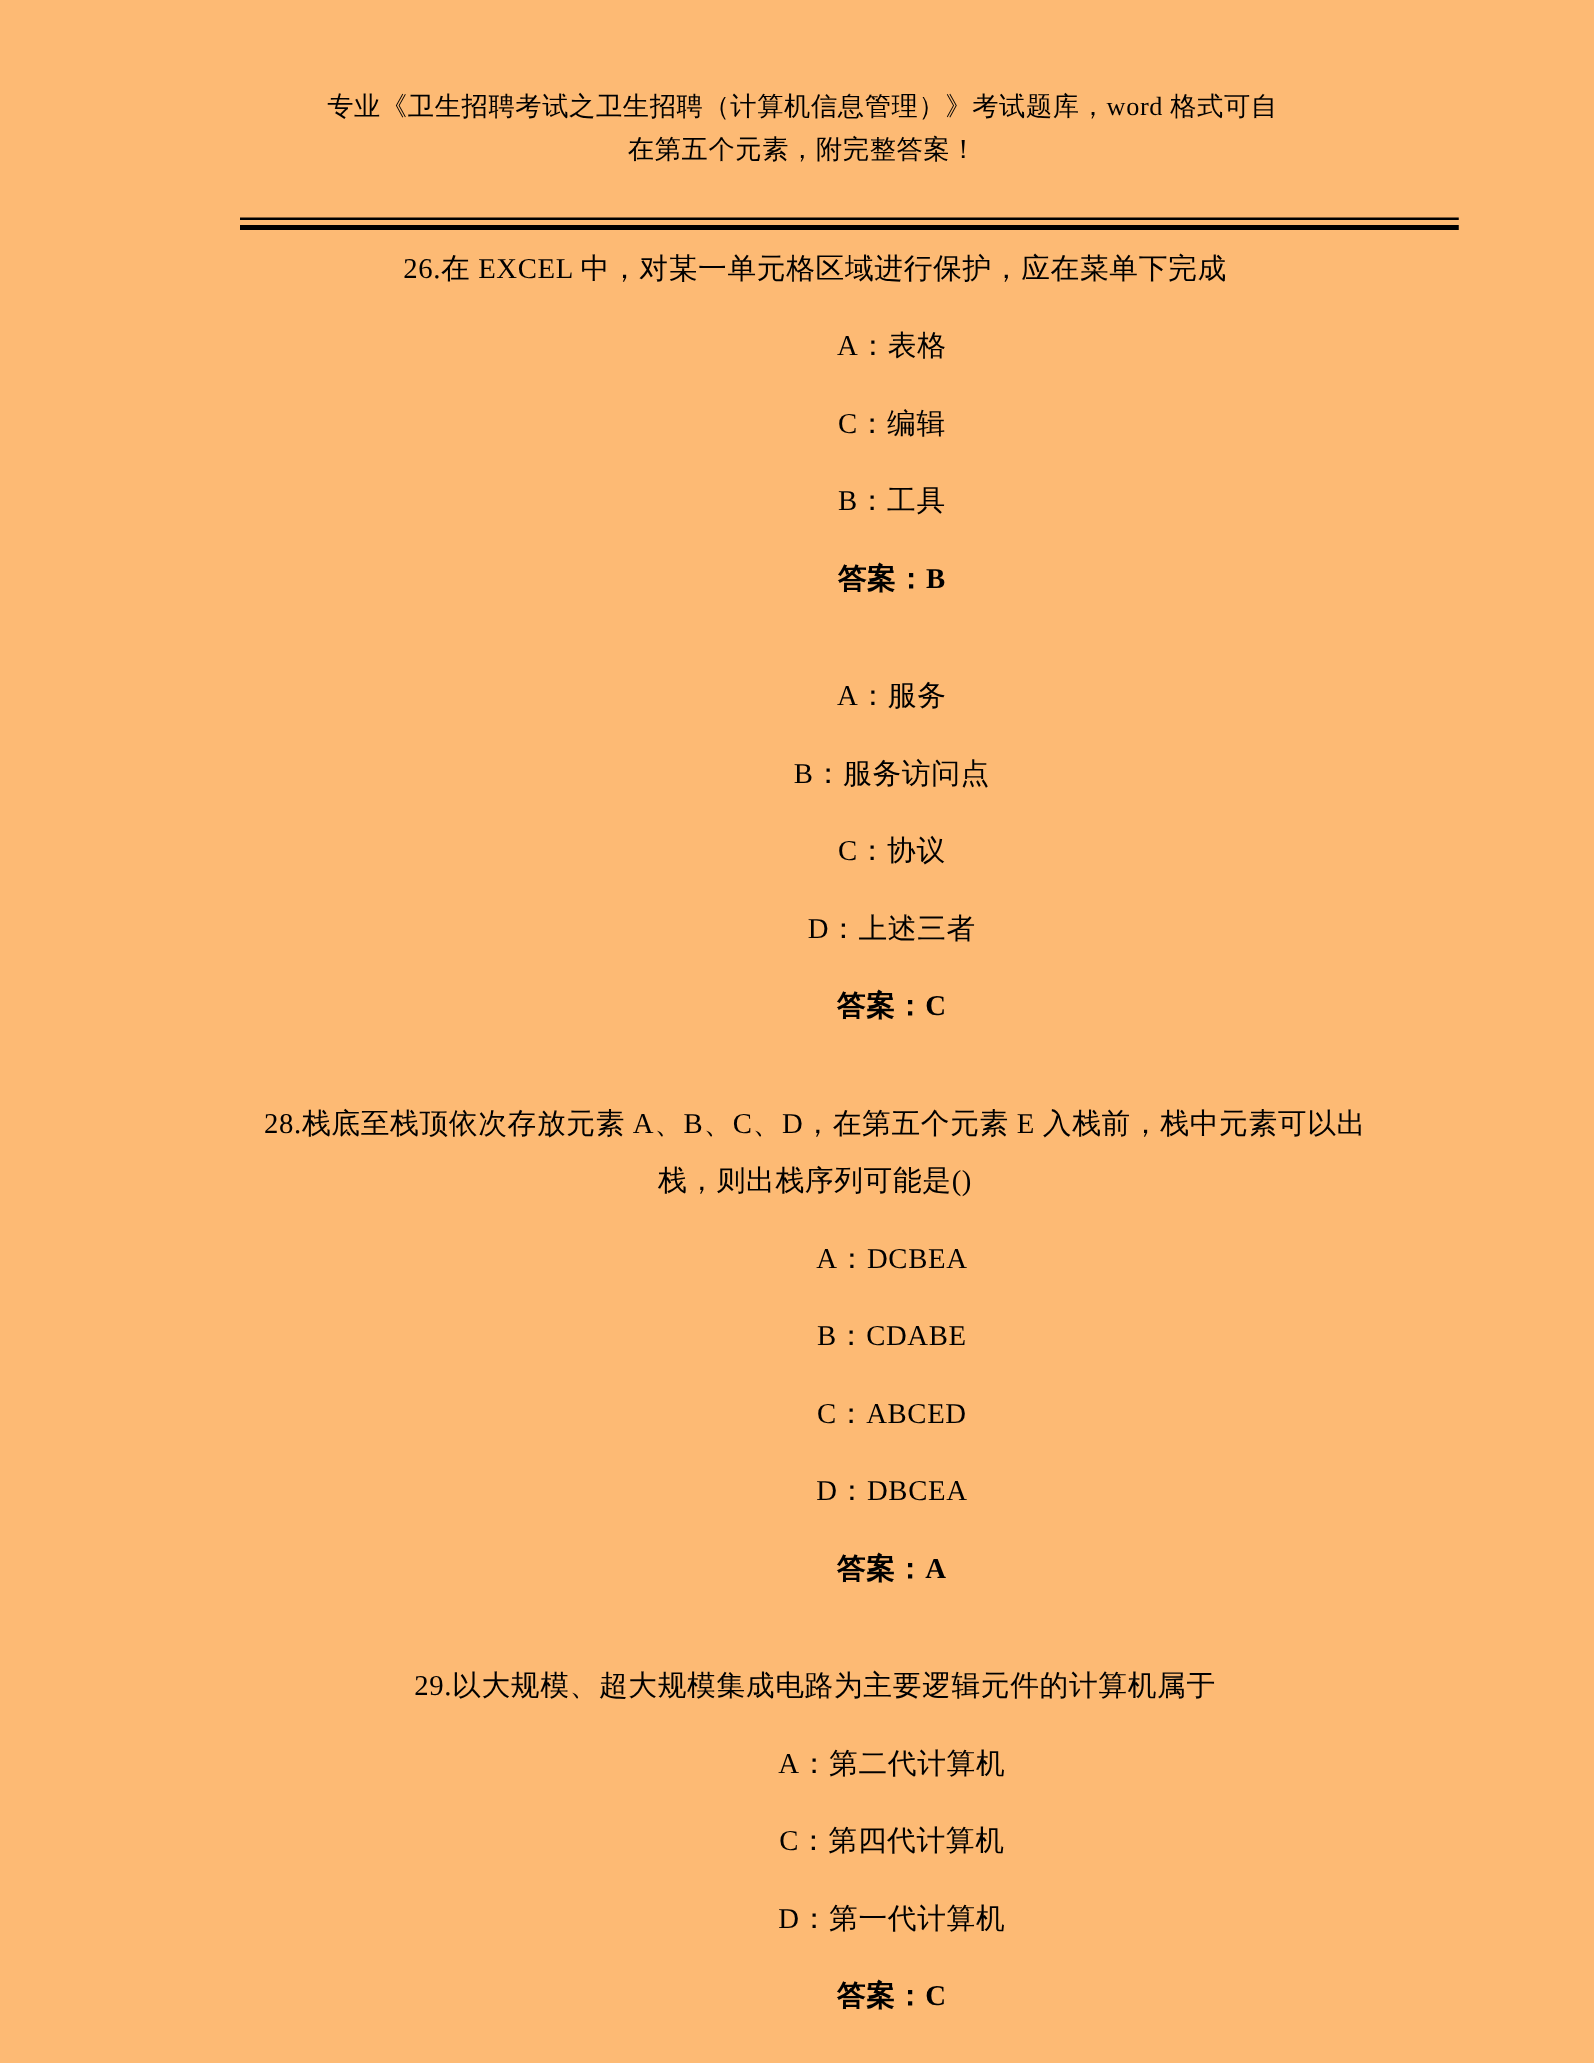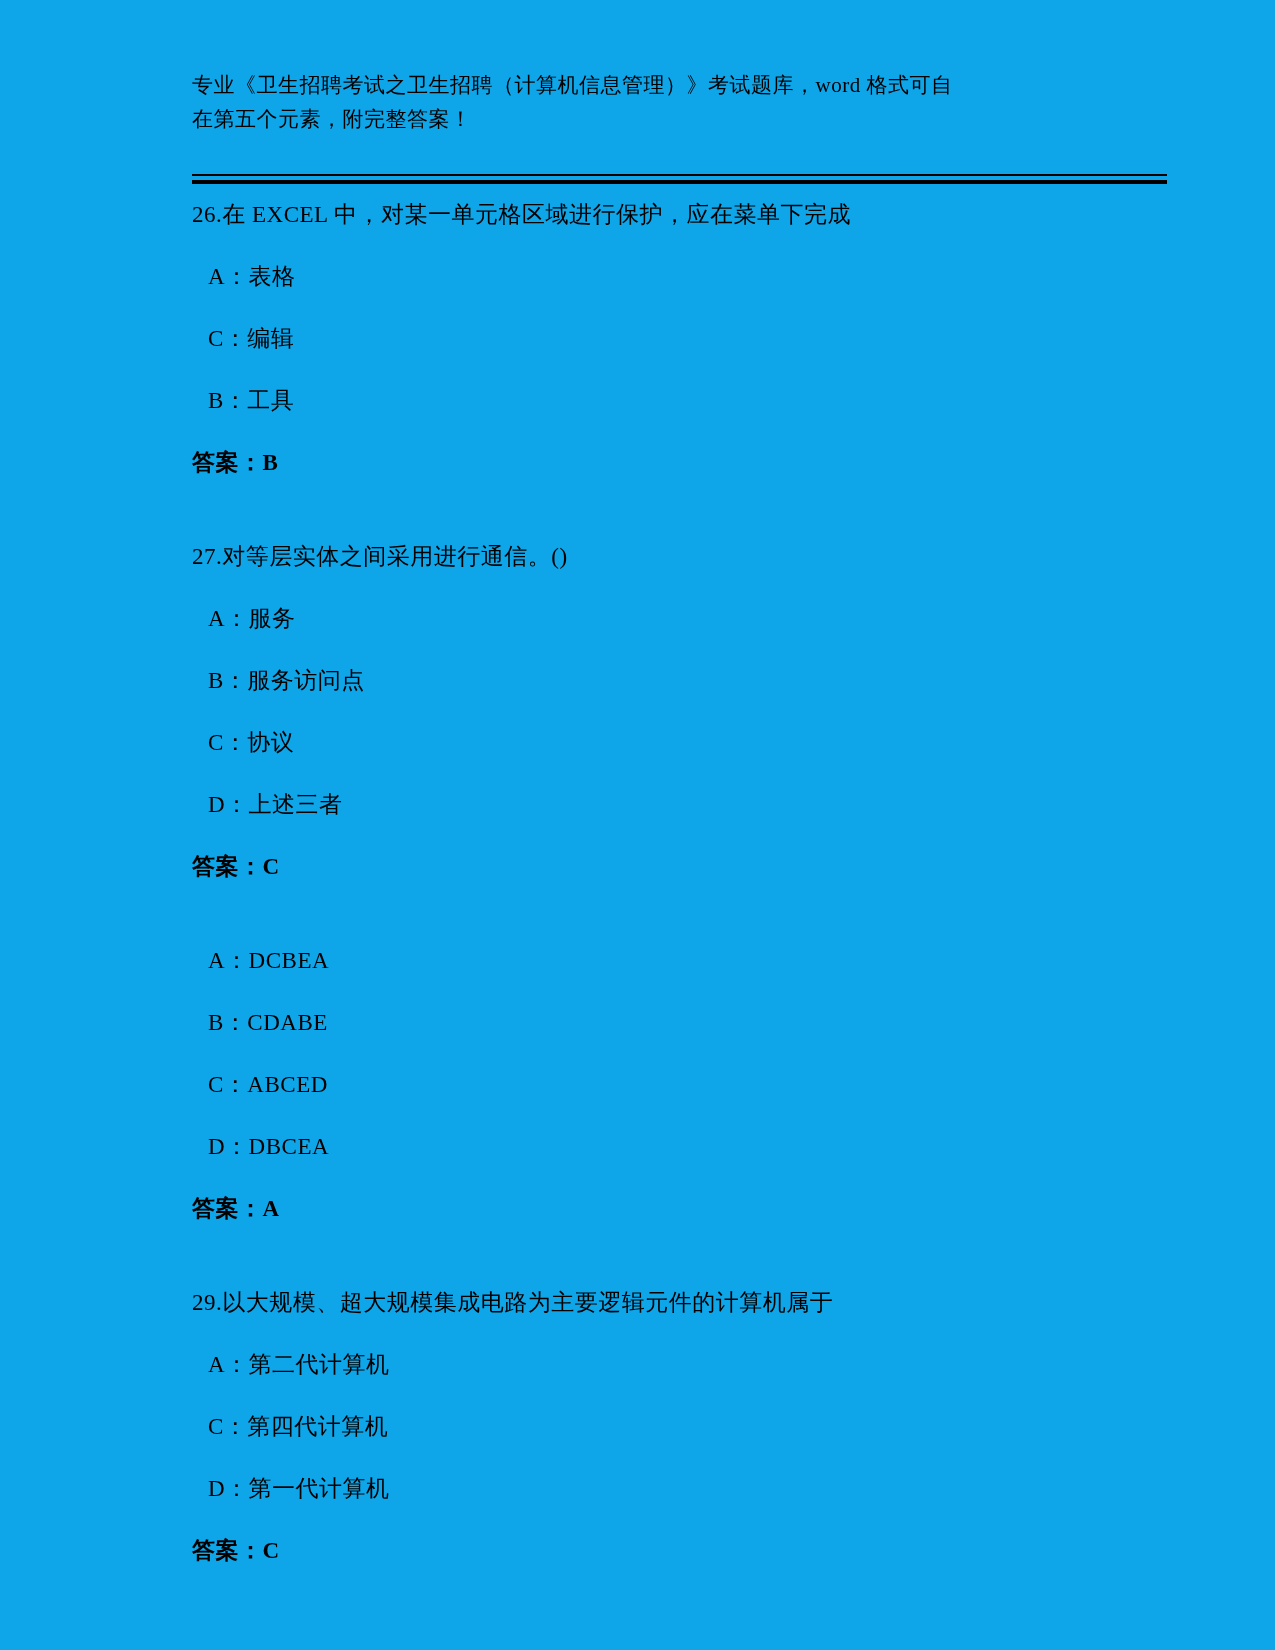--- a/index.html
+++ b/index.html
@@ -20,7 +20,8 @@
     min-height: 1650px;
     padding-left: 192px;
     padding-right: 40px;
-    background: #0ea5e9;
+    background: #fdba74;
+    text-align: center;
   }
   .doc-header {
     padding-top: 68px;

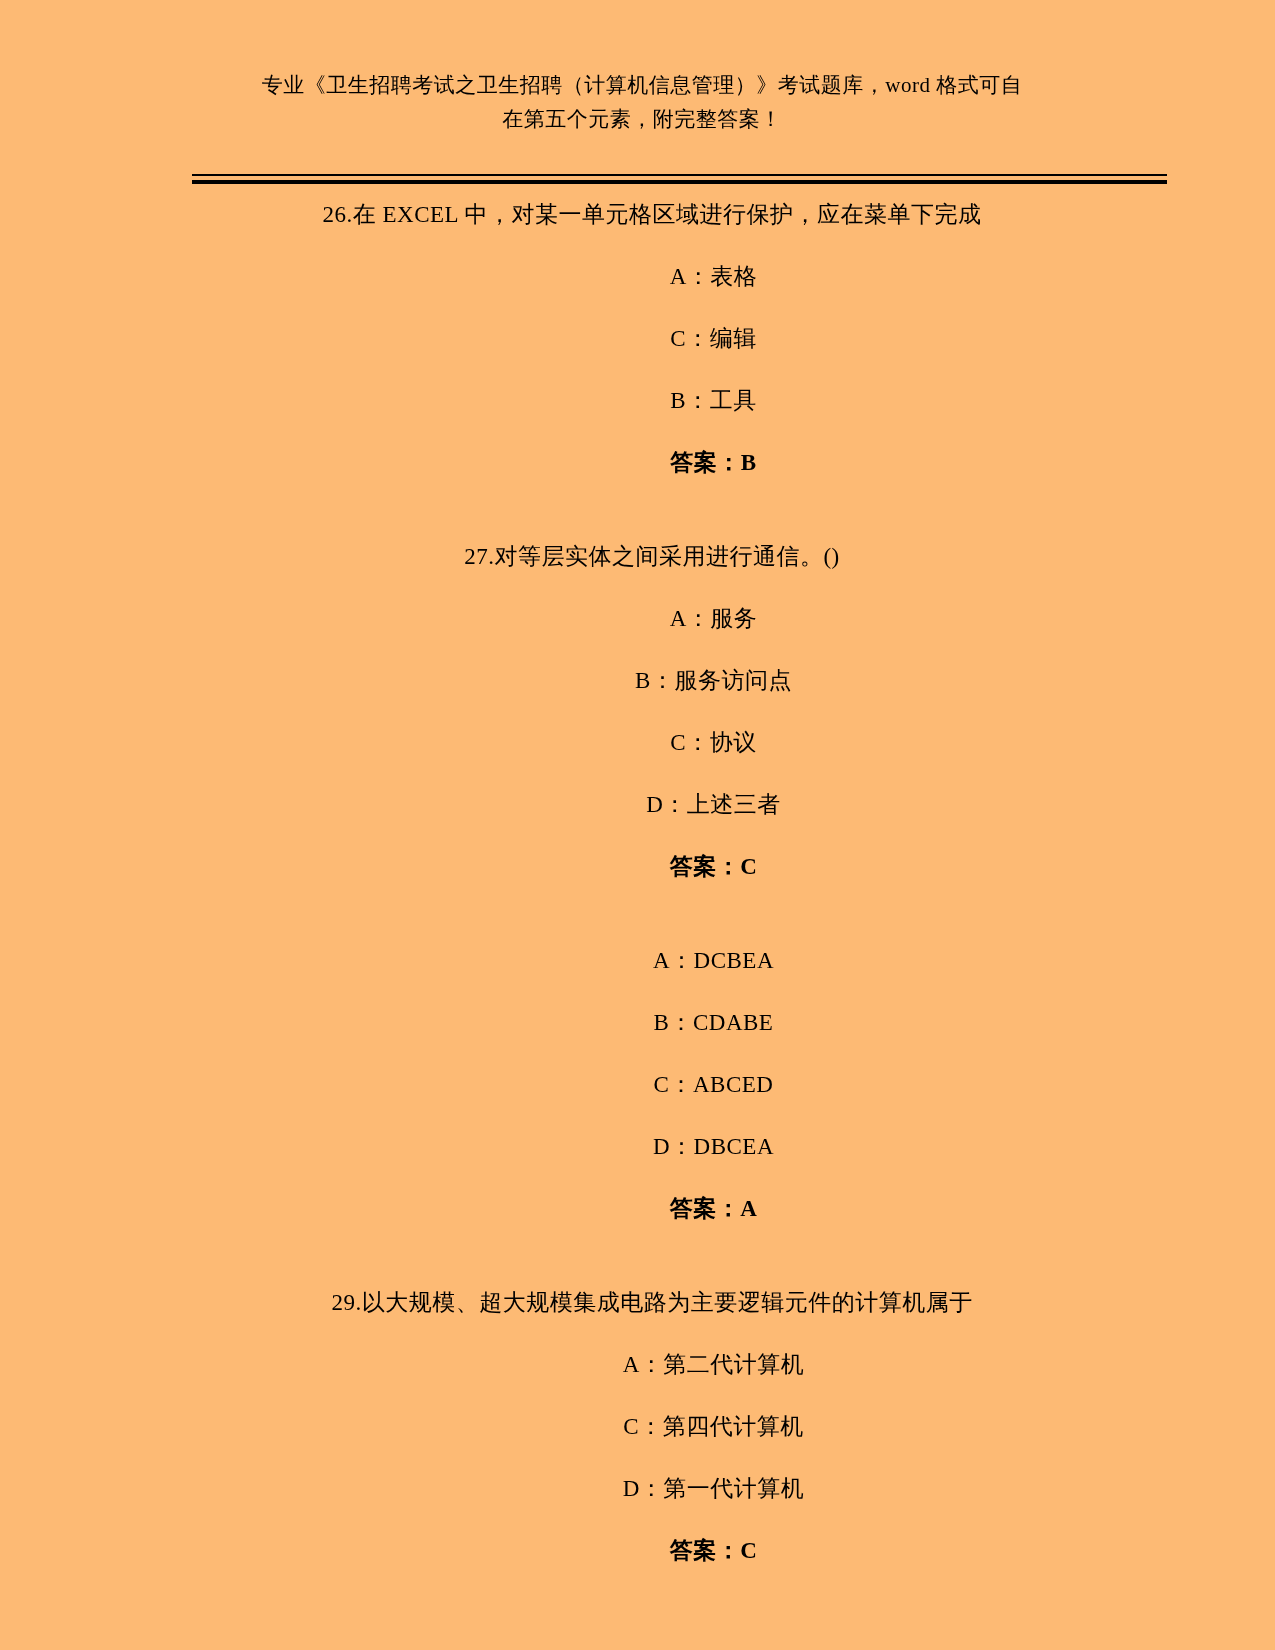--- a/index.html
+++ b/index.html
@@ -97,7 +97,6 @@
     </section>
 
     <section class="question">
-      <p class="q-title">27.对等层实体之间采用进行通信。()</p>
       <p class="q-option">A：服务</p>
       <p class="q-option">B：服务访问点</p>
       <p class="q-option">C：协议</p>

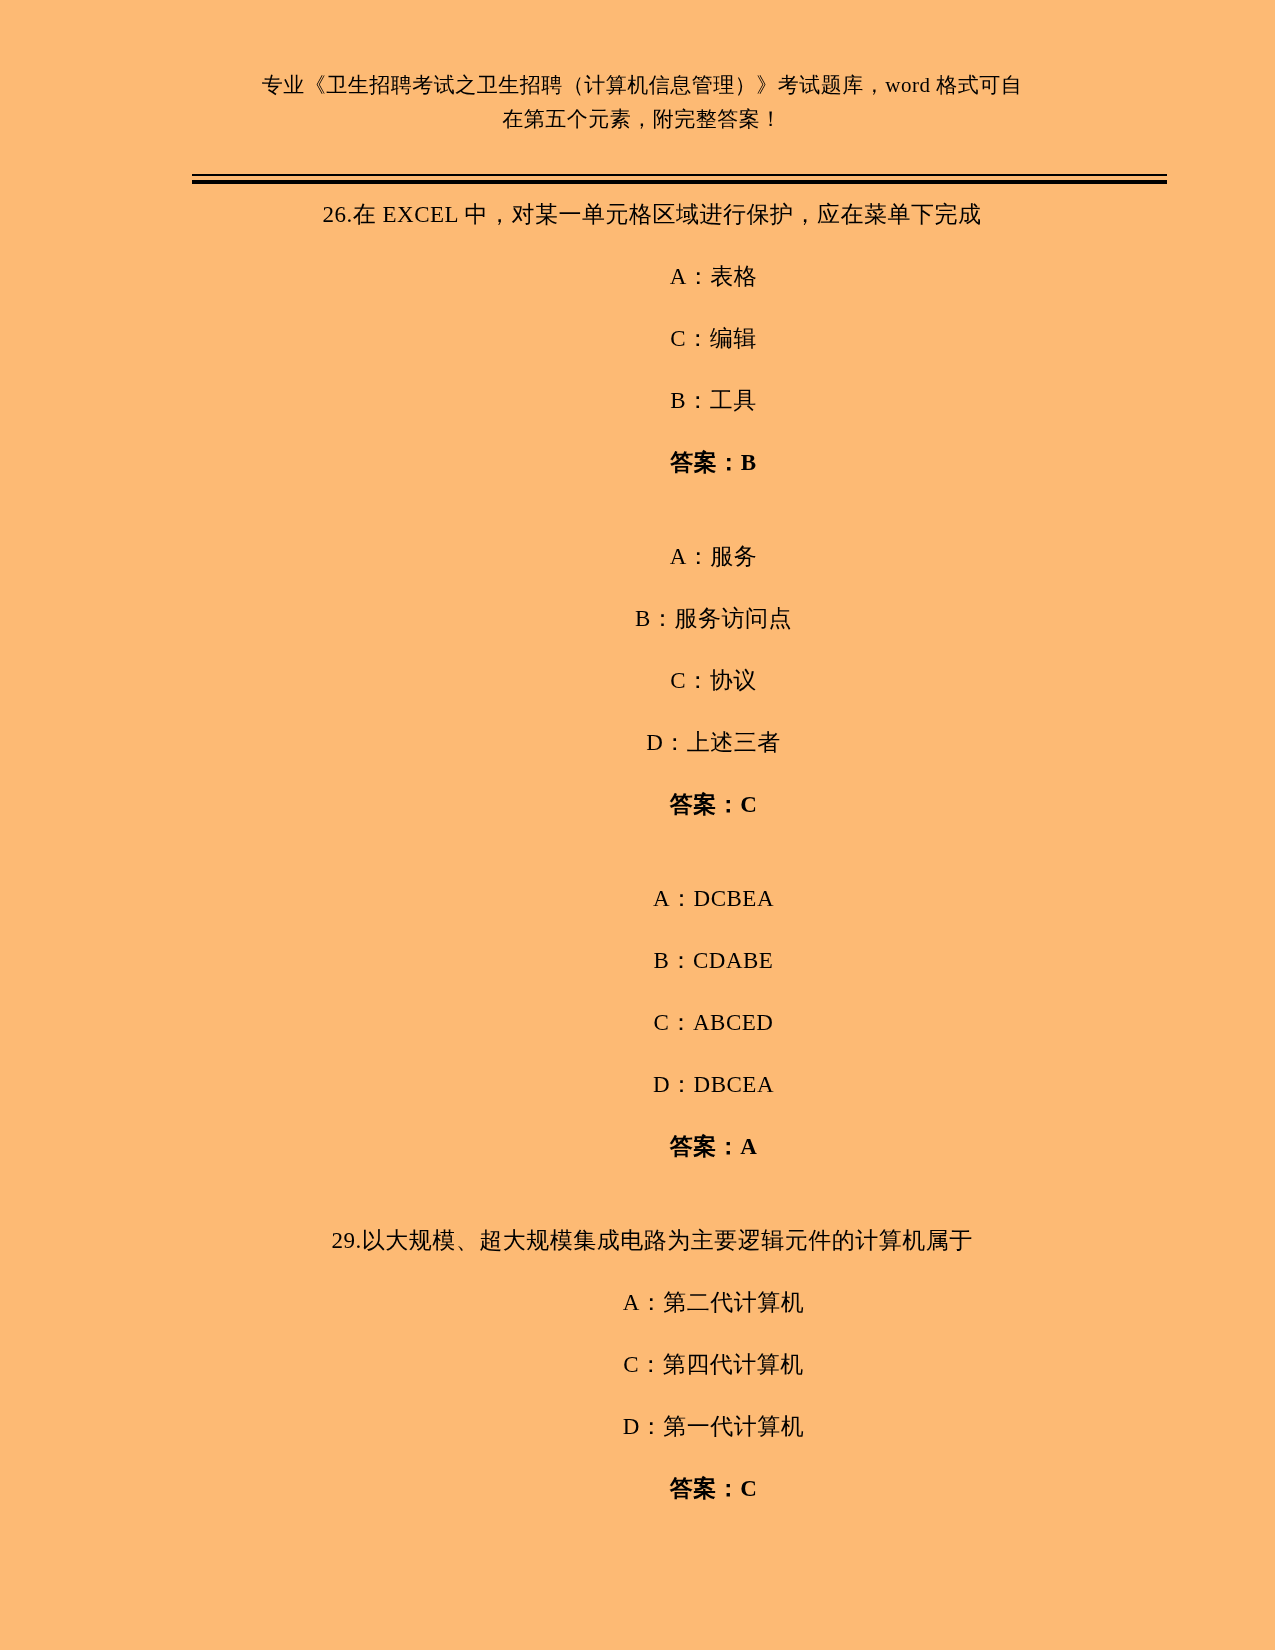--- a/index.html
+++ b/index.html
@@ -105,6 +105,7 @@
     </section>
 
     <section class="question">
+      <p class="q-title">28.栈底至栈顶依次存放元素 A、B、C、D，在第五个元素 E 入栈前，栈中元素可以出栈，则出栈序列可能是()</p>
       <p class="q-option">A：DCBEA</p>
       <p class="q-option">B：CDABE</p>
       <p class="q-option">C：ABCED</p>

